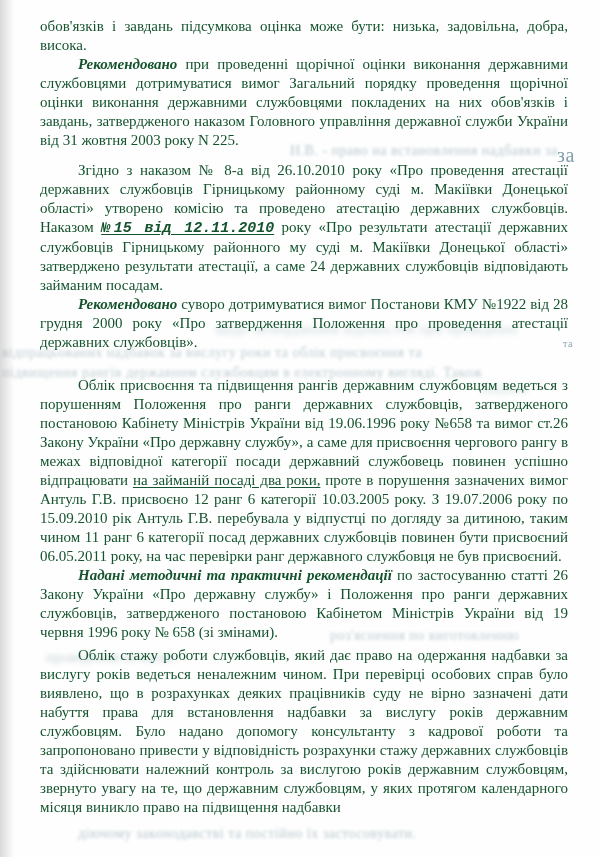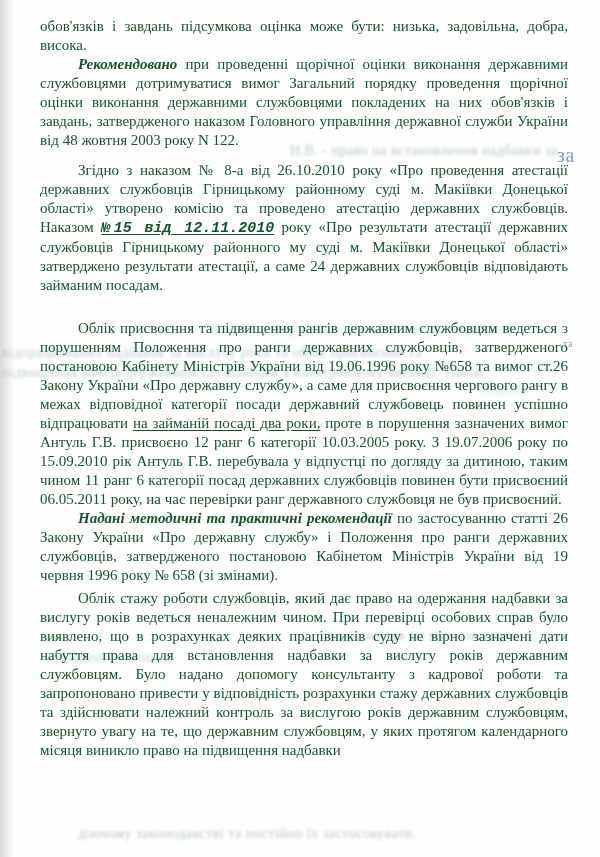--- a/index.html
+++ b/index.html
@@ -92,7 +92,7 @@
     </div>
   <div class="content">
       <p class="para no-indent"><span>обов'язків і завдань підсумкова оцінка може бути: низька, задовільна, добра, висока.</span></p>
-      <p class="para"><span class="run-bi">Рекомендовано</span><span> при проведенні щорічної оцінки виконання державними службовцями дотримуватися вимог Загальний порядку проведення щорічної оцінки виконання державними службовцями покладених на них обов'язків і завдань, затвердженого наказом Головного управління державної служби України від 48 жовтня 2003 року N 122.</span></p>
+      <p class="para"><span class="run-bi">Рекомендовано</span><span> при проведенні щорічної оцінки виконання державними службовцями дотримуватися вимог Загальний порядку проведення щорічної оцінки виконання державними службовцями покладених на них обов'язків і завдань, затвердженого наказом Головного управління державної служби України від 31 жовтня 2003 року N 225.</span></p>
       <p class="para gap-sm"><span>Згідно з наказом № 8-а від 26.10.2010 року «Про проведення атестації державних службовців Гірницькому районному суді м. Макіївки Донецької області» утворено комісію та проведено атестацію державних службовців. Наказом </span><span class="run-biu">№15 від 12.11.2010</span><span> року «Про результати атестації державних службовців Гірницькому районного му суді м. Макіївки Донецької області» затверджено результати атестації, а саме 24 державних службовців відповідають займаним посадам.</span></p>
       <p class="para gap-md"><span>Облік присвоєння та підвищення рангів державним службовцям ведеться з порушенням Положення про ранги державних службовців, затвердженого постановою Кабінету Міністрів України від 19.06.1996 року №658 та вимог ст.26 Закону України «Про державну службу», а саме для присвоєння чергового рангу в межах відповідної категорії посади державний службовець повинен успішно відпрацювати </span><span class="run-u">на займаній посаді два роки,</span><span> проте в порушення зазначених вимог Антуль Г.В. присвоєно 12 ранг 6 категорії 10.03.2005 року. З 19.07.2006 року по 15.09.2010 рік Антуль Г.В. перебувала у відпустці по догляду за дитиною, таким чином 11 ранг 6 категорії посад державних службовців повинен бути присвоєний 06.05.2011 року, на час перевірки ранг державного службовця не був присвоєний.</span></p>
       <p class="para"><span class="run-bi">Надані методичні та практичні рекомендації</span><span> по застосуванню статті 26 Закону України «Про державну службу» і Положення про ранги державних службовців, затвердженого постановою Кабінетом Міністрів України від 19 червня 1996 року № 658 (зі змінами).</span></p>

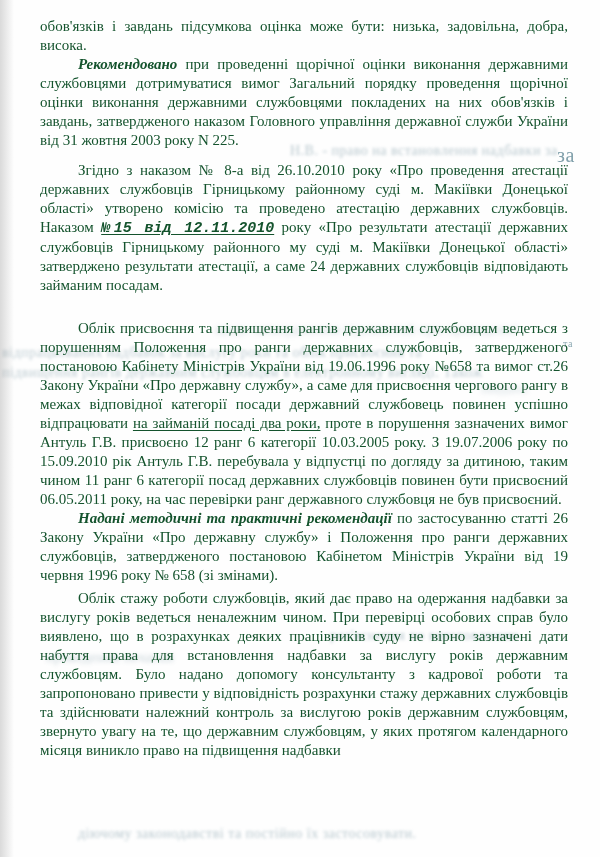--- a/index.html
+++ b/index.html
@@ -94,6 +94,7 @@
       <p class="para no-indent"><span>обов'язків і завдань підсумкова оцінка може бути: низька, задовільна, добра, висока.</span></p>
       <p class="para"><span class="run-bi">Рекомендовано</span><span> при проведенні щорічної оцінки виконання державними службовцями дотримуватися вимог Загальний порядку проведення щорічної оцінки виконання державними службовцями покладених на них обов'язків і завдань, затвердженого наказом Головного управління державної служби України від 31 жовтня 2003 року N 225.</span></p>
       <p class="para gap-sm"><span>Згідно з наказом № 8-а від 26.10.2010 року «Про проведення атестації державних службовців Гірницькому районному суді м. Макіївки Донецької області» утворено комісію та проведено атестацію державних службовців. Наказом </span><span class="run-biu">№15 від 12.11.2010</span><span> року «Про результати атестації державних службовців Гірницькому районного му суді м. Макіївки Донецької області» затверджено результати атестації, а саме 24 державних службовців відповідають займаним посадам.</span></p>
+      <p class="para"><span class="run-bi">Рекомендовано</span><span> суворо дотримуватися вимог Постанови КМУ №1922 від 28 грудня 2000 року «Про затвердження Положення про проведення атестації державних службовців».</span></p>
       <p class="para gap-md"><span>Облік присвоєння та підвищення рангів державним службовцям ведеться з порушенням Положення про ранги державних службовців, затвердженого постановою Кабінету Міністрів України від 19.06.1996 року №658 та вимог ст.26 Закону України «Про державну службу», а саме для присвоєння чергового рангу в межах відповідної категорії посади державний службовець повинен успішно відпрацювати </span><span class="run-u">на займаній посаді два роки,</span><span> проте в порушення зазначених вимог Антуль Г.В. присвоєно 12 ранг 6 категорії 10.03.2005 року. З 19.07.2006 року по 15.09.2010 рік Антуль Г.В. перебувала у відпустці по догляду за дитиною, таким чином 11 ранг 6 категорії посад державних службовців повинен бути присвоєний 06.05.2011 року, на час перевірки ранг державного службовця не був присвоєний.</span></p>
       <p class="para"><span class="run-bi">Надані методичні та практичні рекомендації</span><span> по застосуванню статті 26 Закону України «Про державну службу» і Положення про ранги державних службовців, затвердженого постановою Кабінетом Міністрів України від 19 червня 1996 року № 658 (зі змінами).</span></p>
       <p class="para gap-lg"><span>Облік стажу роботи службовців, який дає право на одержання надбавки за вислугу років ведеться неналежним чином.  При перевірці особових справ було виявлено, що в розрахунках деяких працівників суду не вірно зазначені дати набуття права для встановлення надбавки за вислугу років державним службовцям. Було надано допомогу консультанту з кадрової роботи та запропоновано привести у відповідність розрахунки стажу державних службовців та здійснювати належний контроль за вислугою років державним службовцям, звернуто увагу на те, що державним службовцям, у яких протягом календарного місяця виникло право на підвищення надбавки</span></p>

